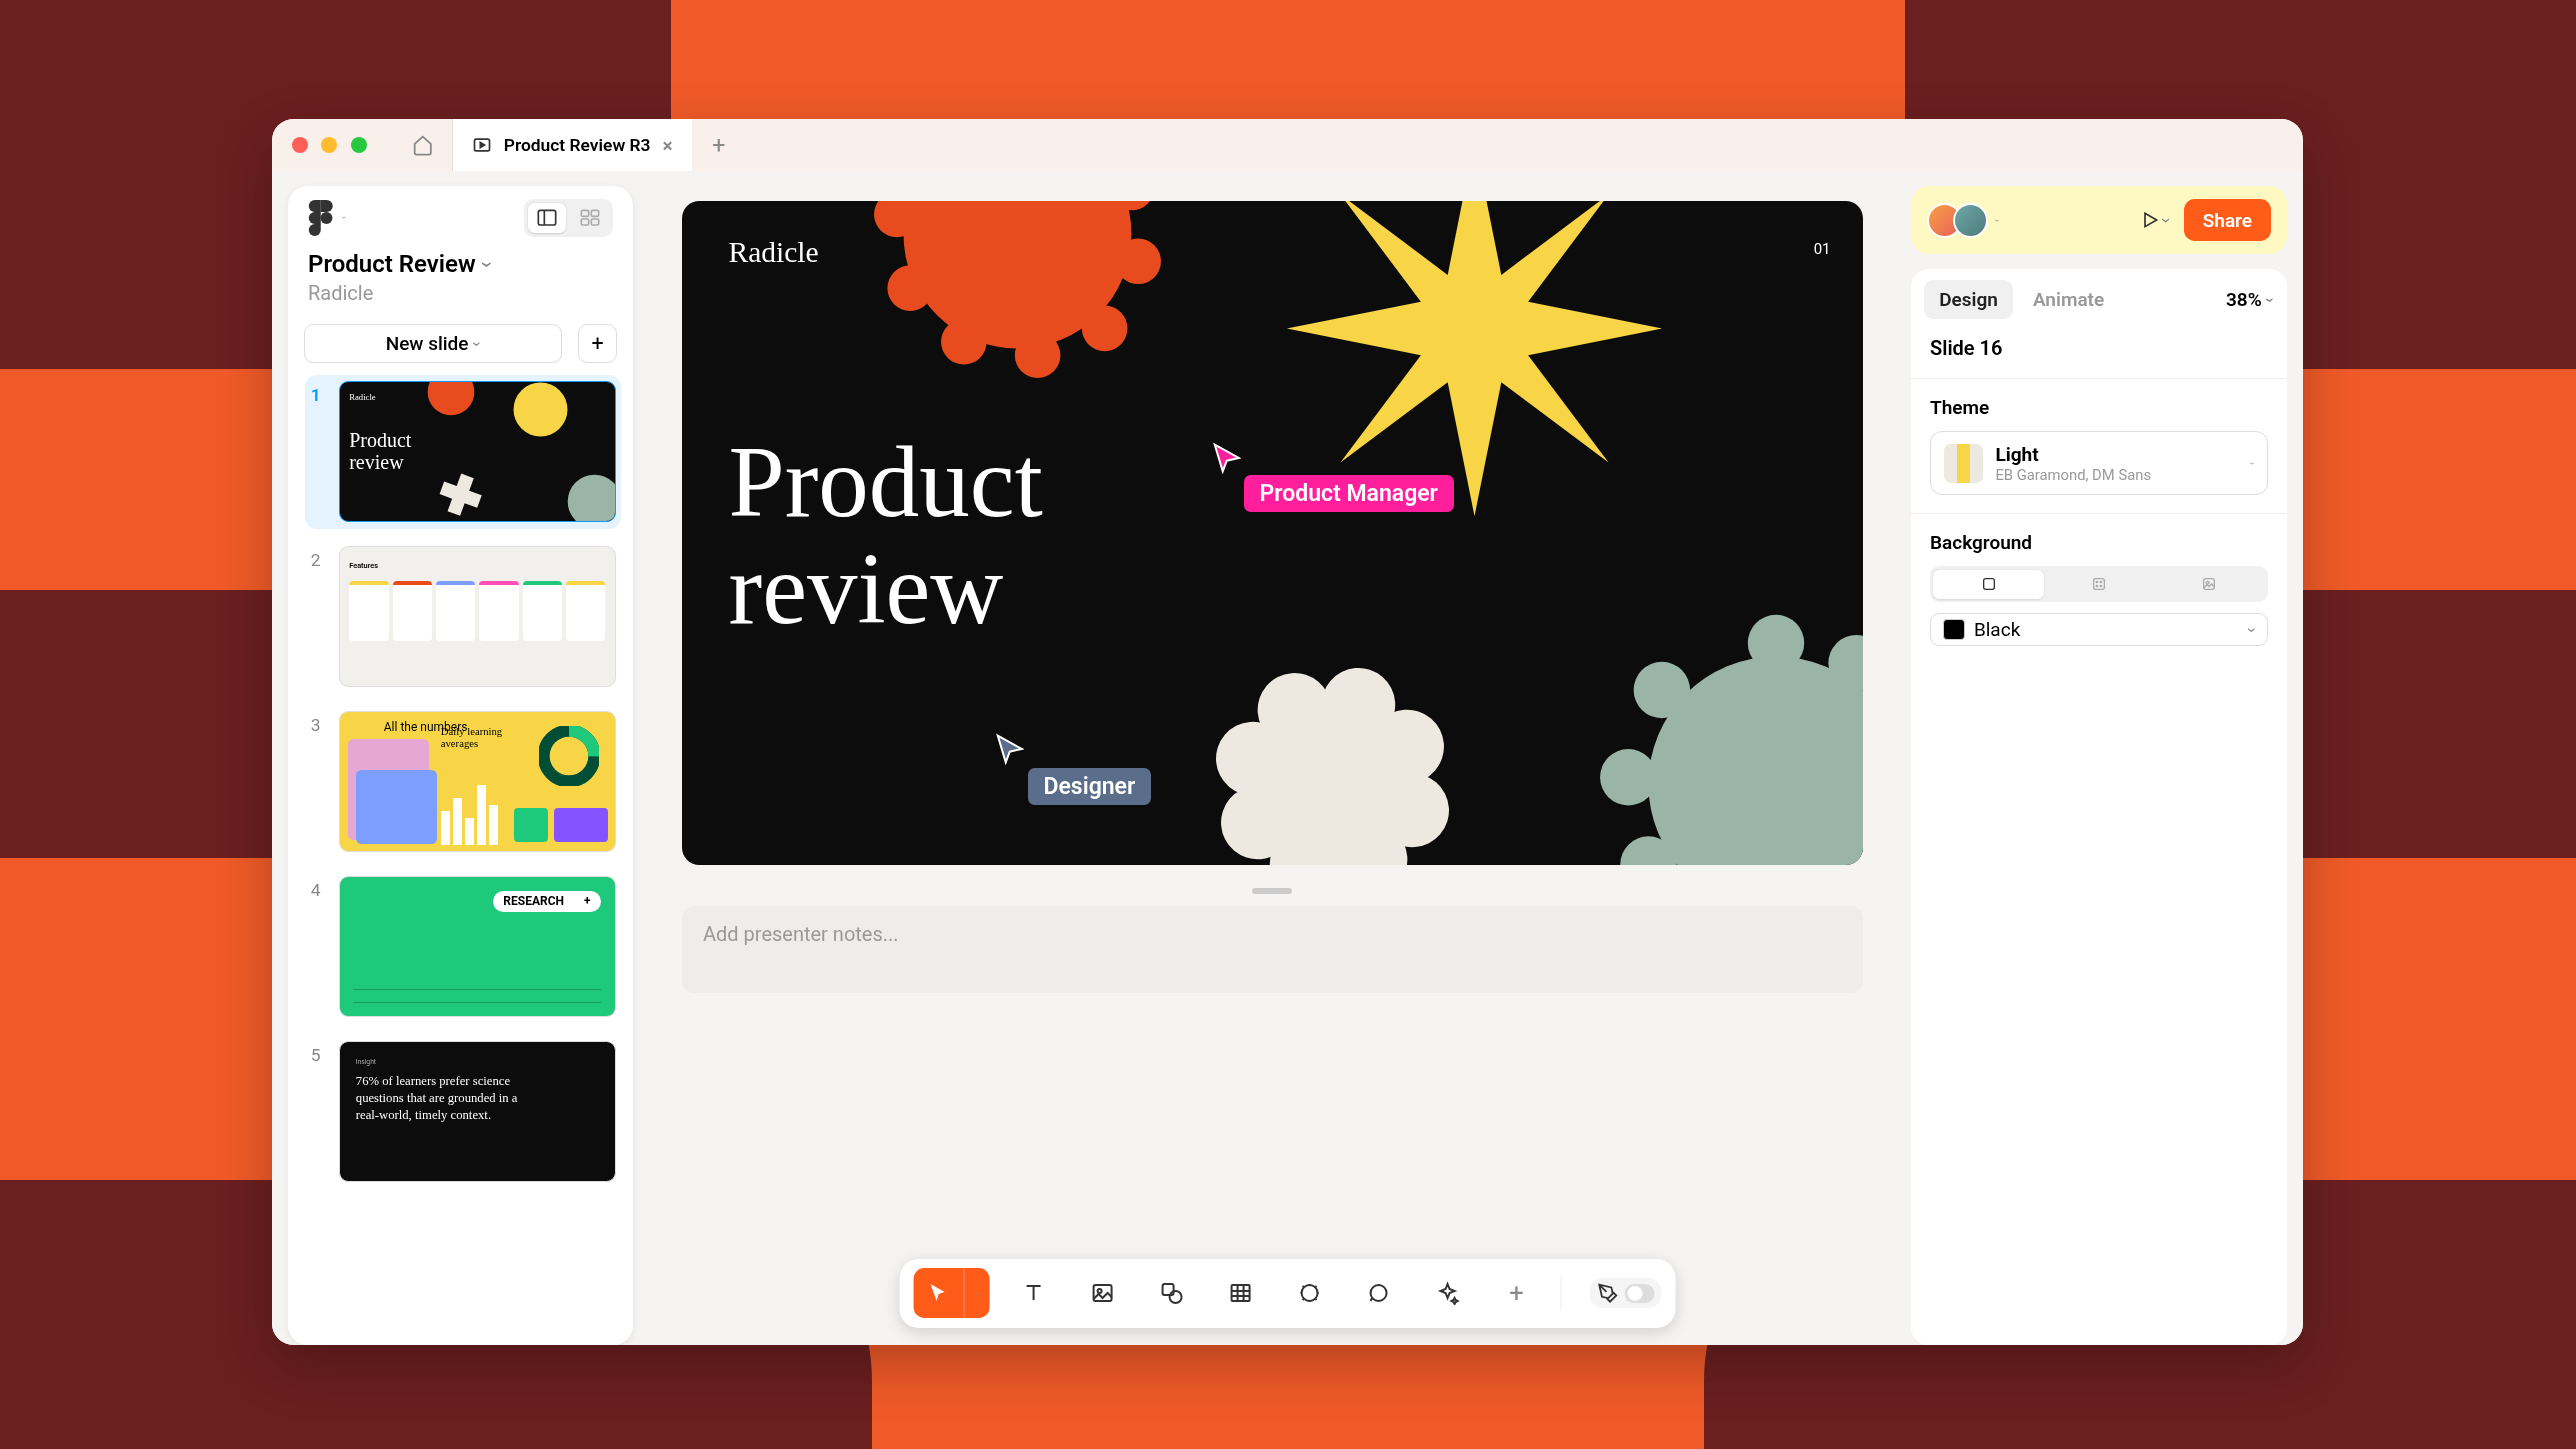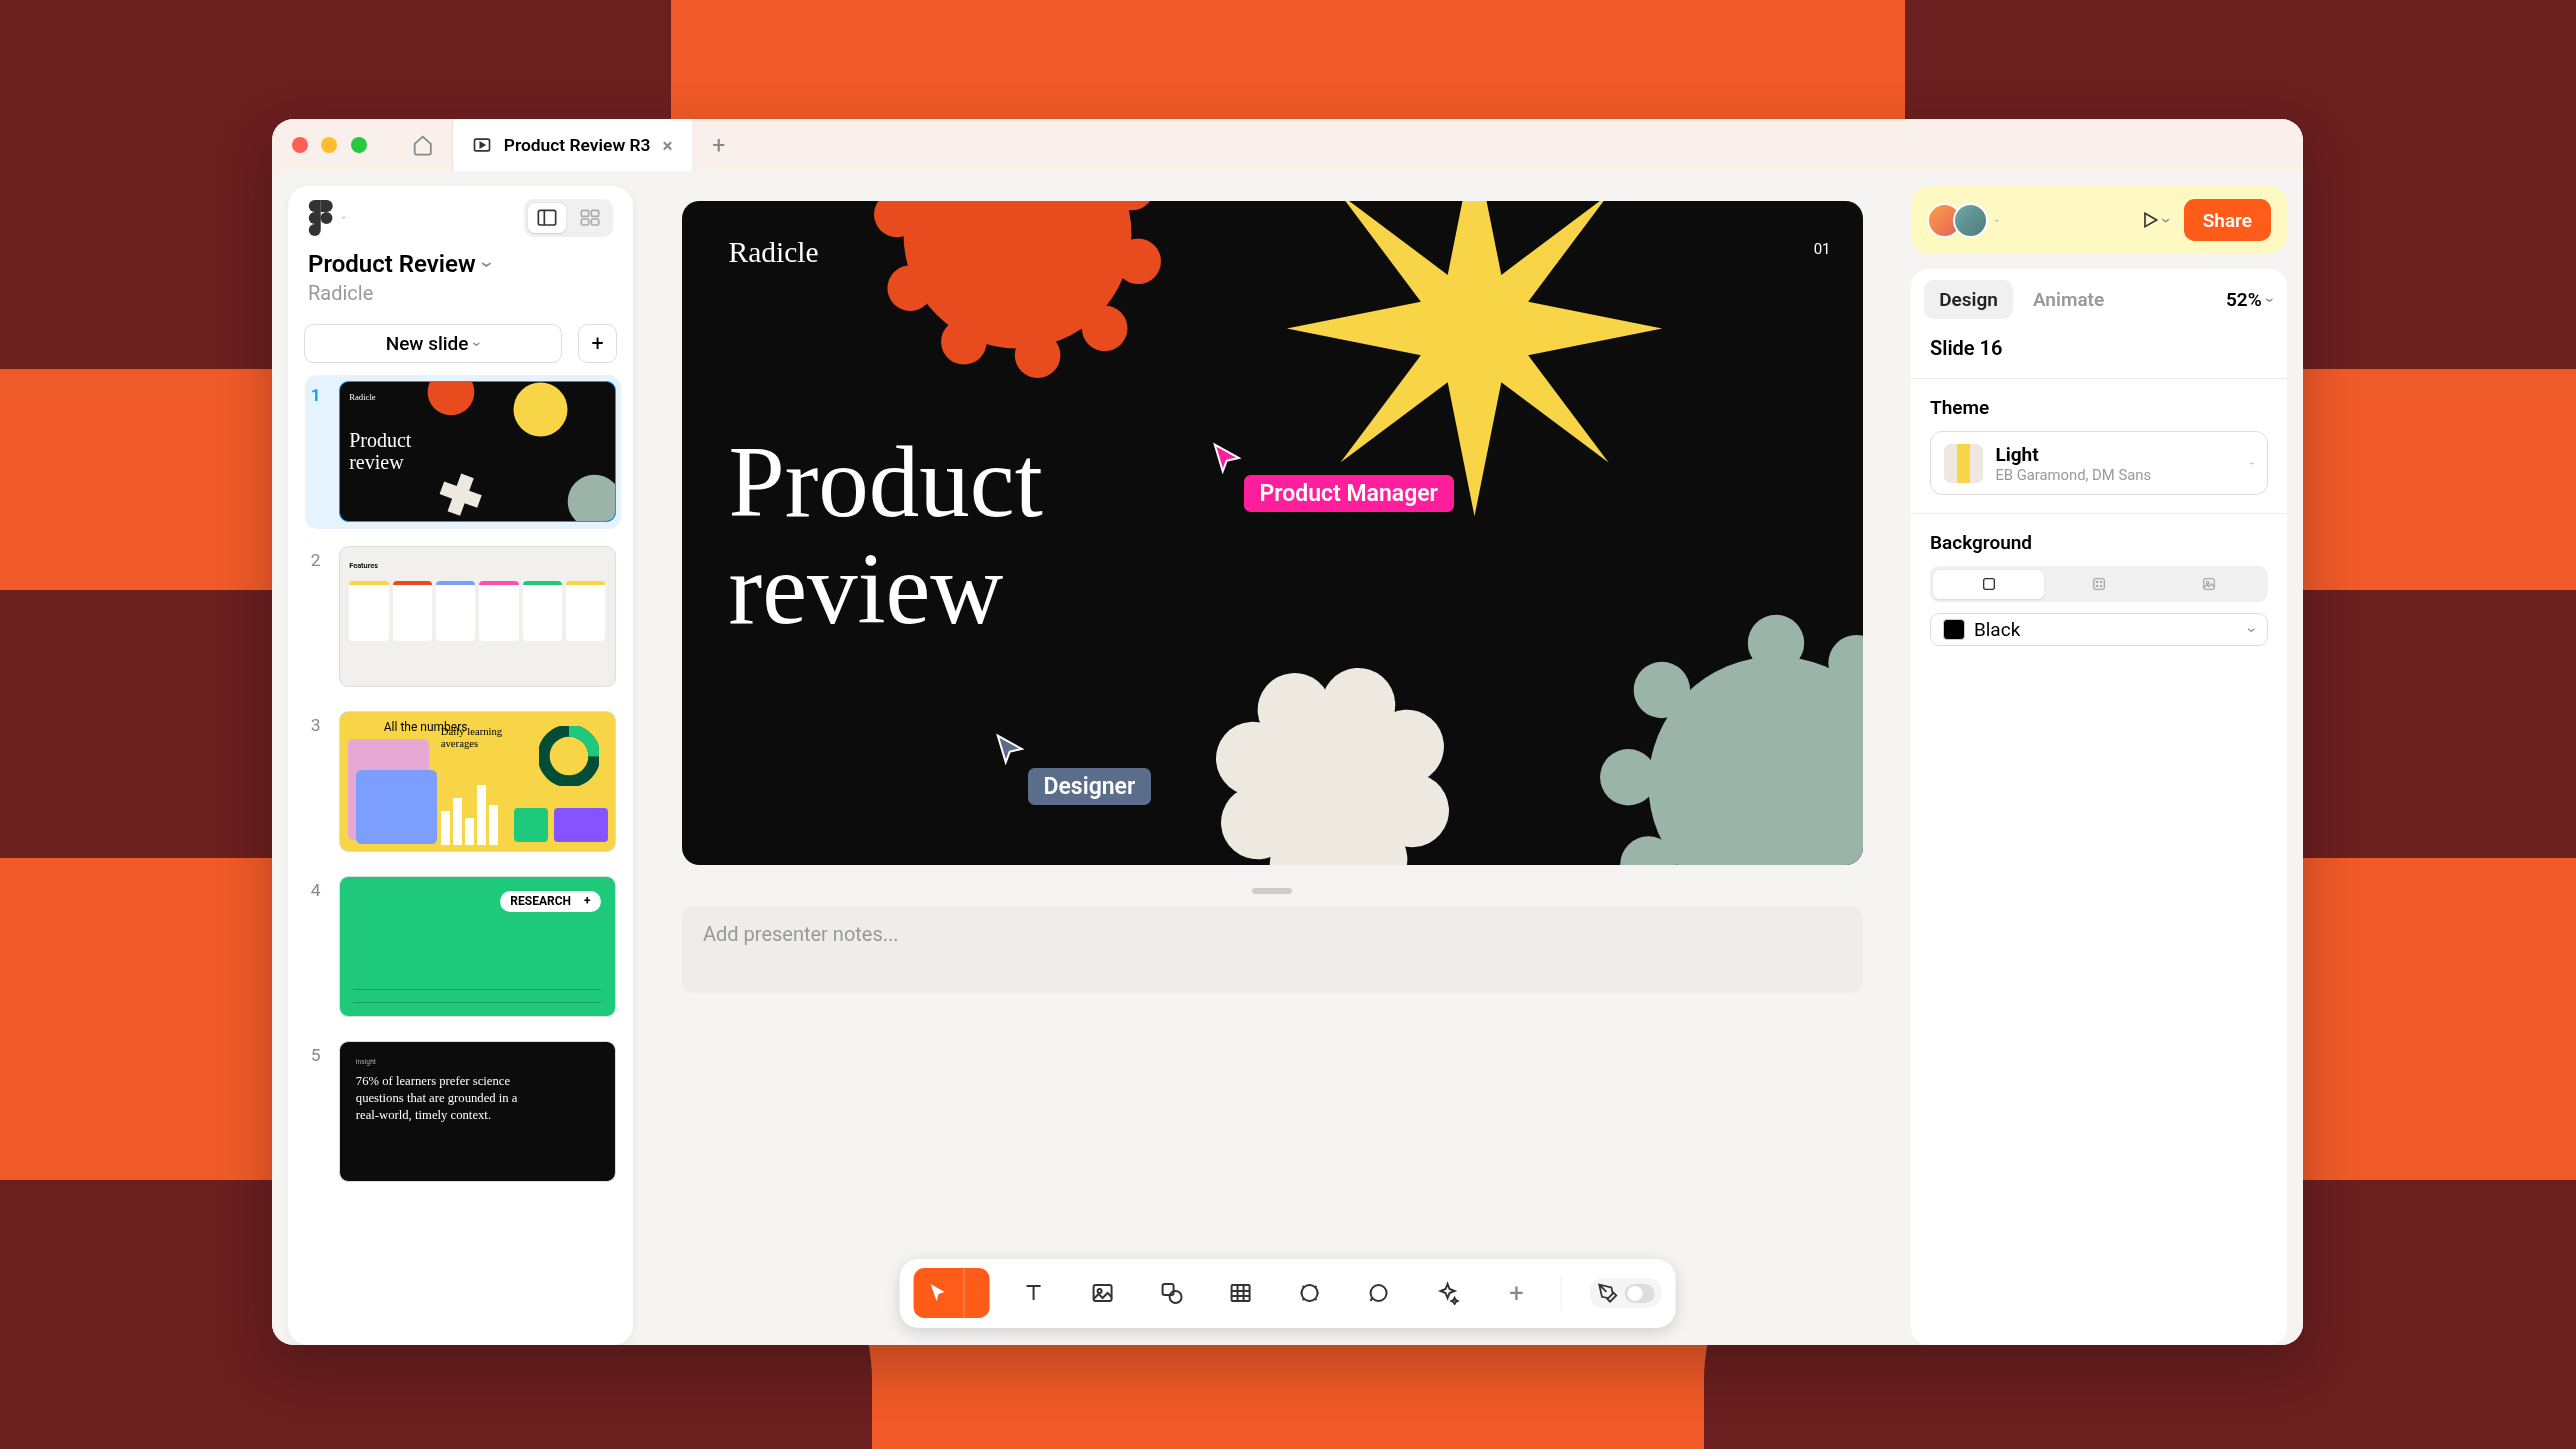--- a/index.html
+++ b/index.html
@@ -647,7 +647,7 @@
           <div class="rp-tab active">Design</div>
           <div class="rp-tab">Animate</div>
           <div class="rp-zoom">
-            <span>52%</span>
+            <span>38%</span>
             <span class="chevron-icon"></span>
           </div>
         </div>

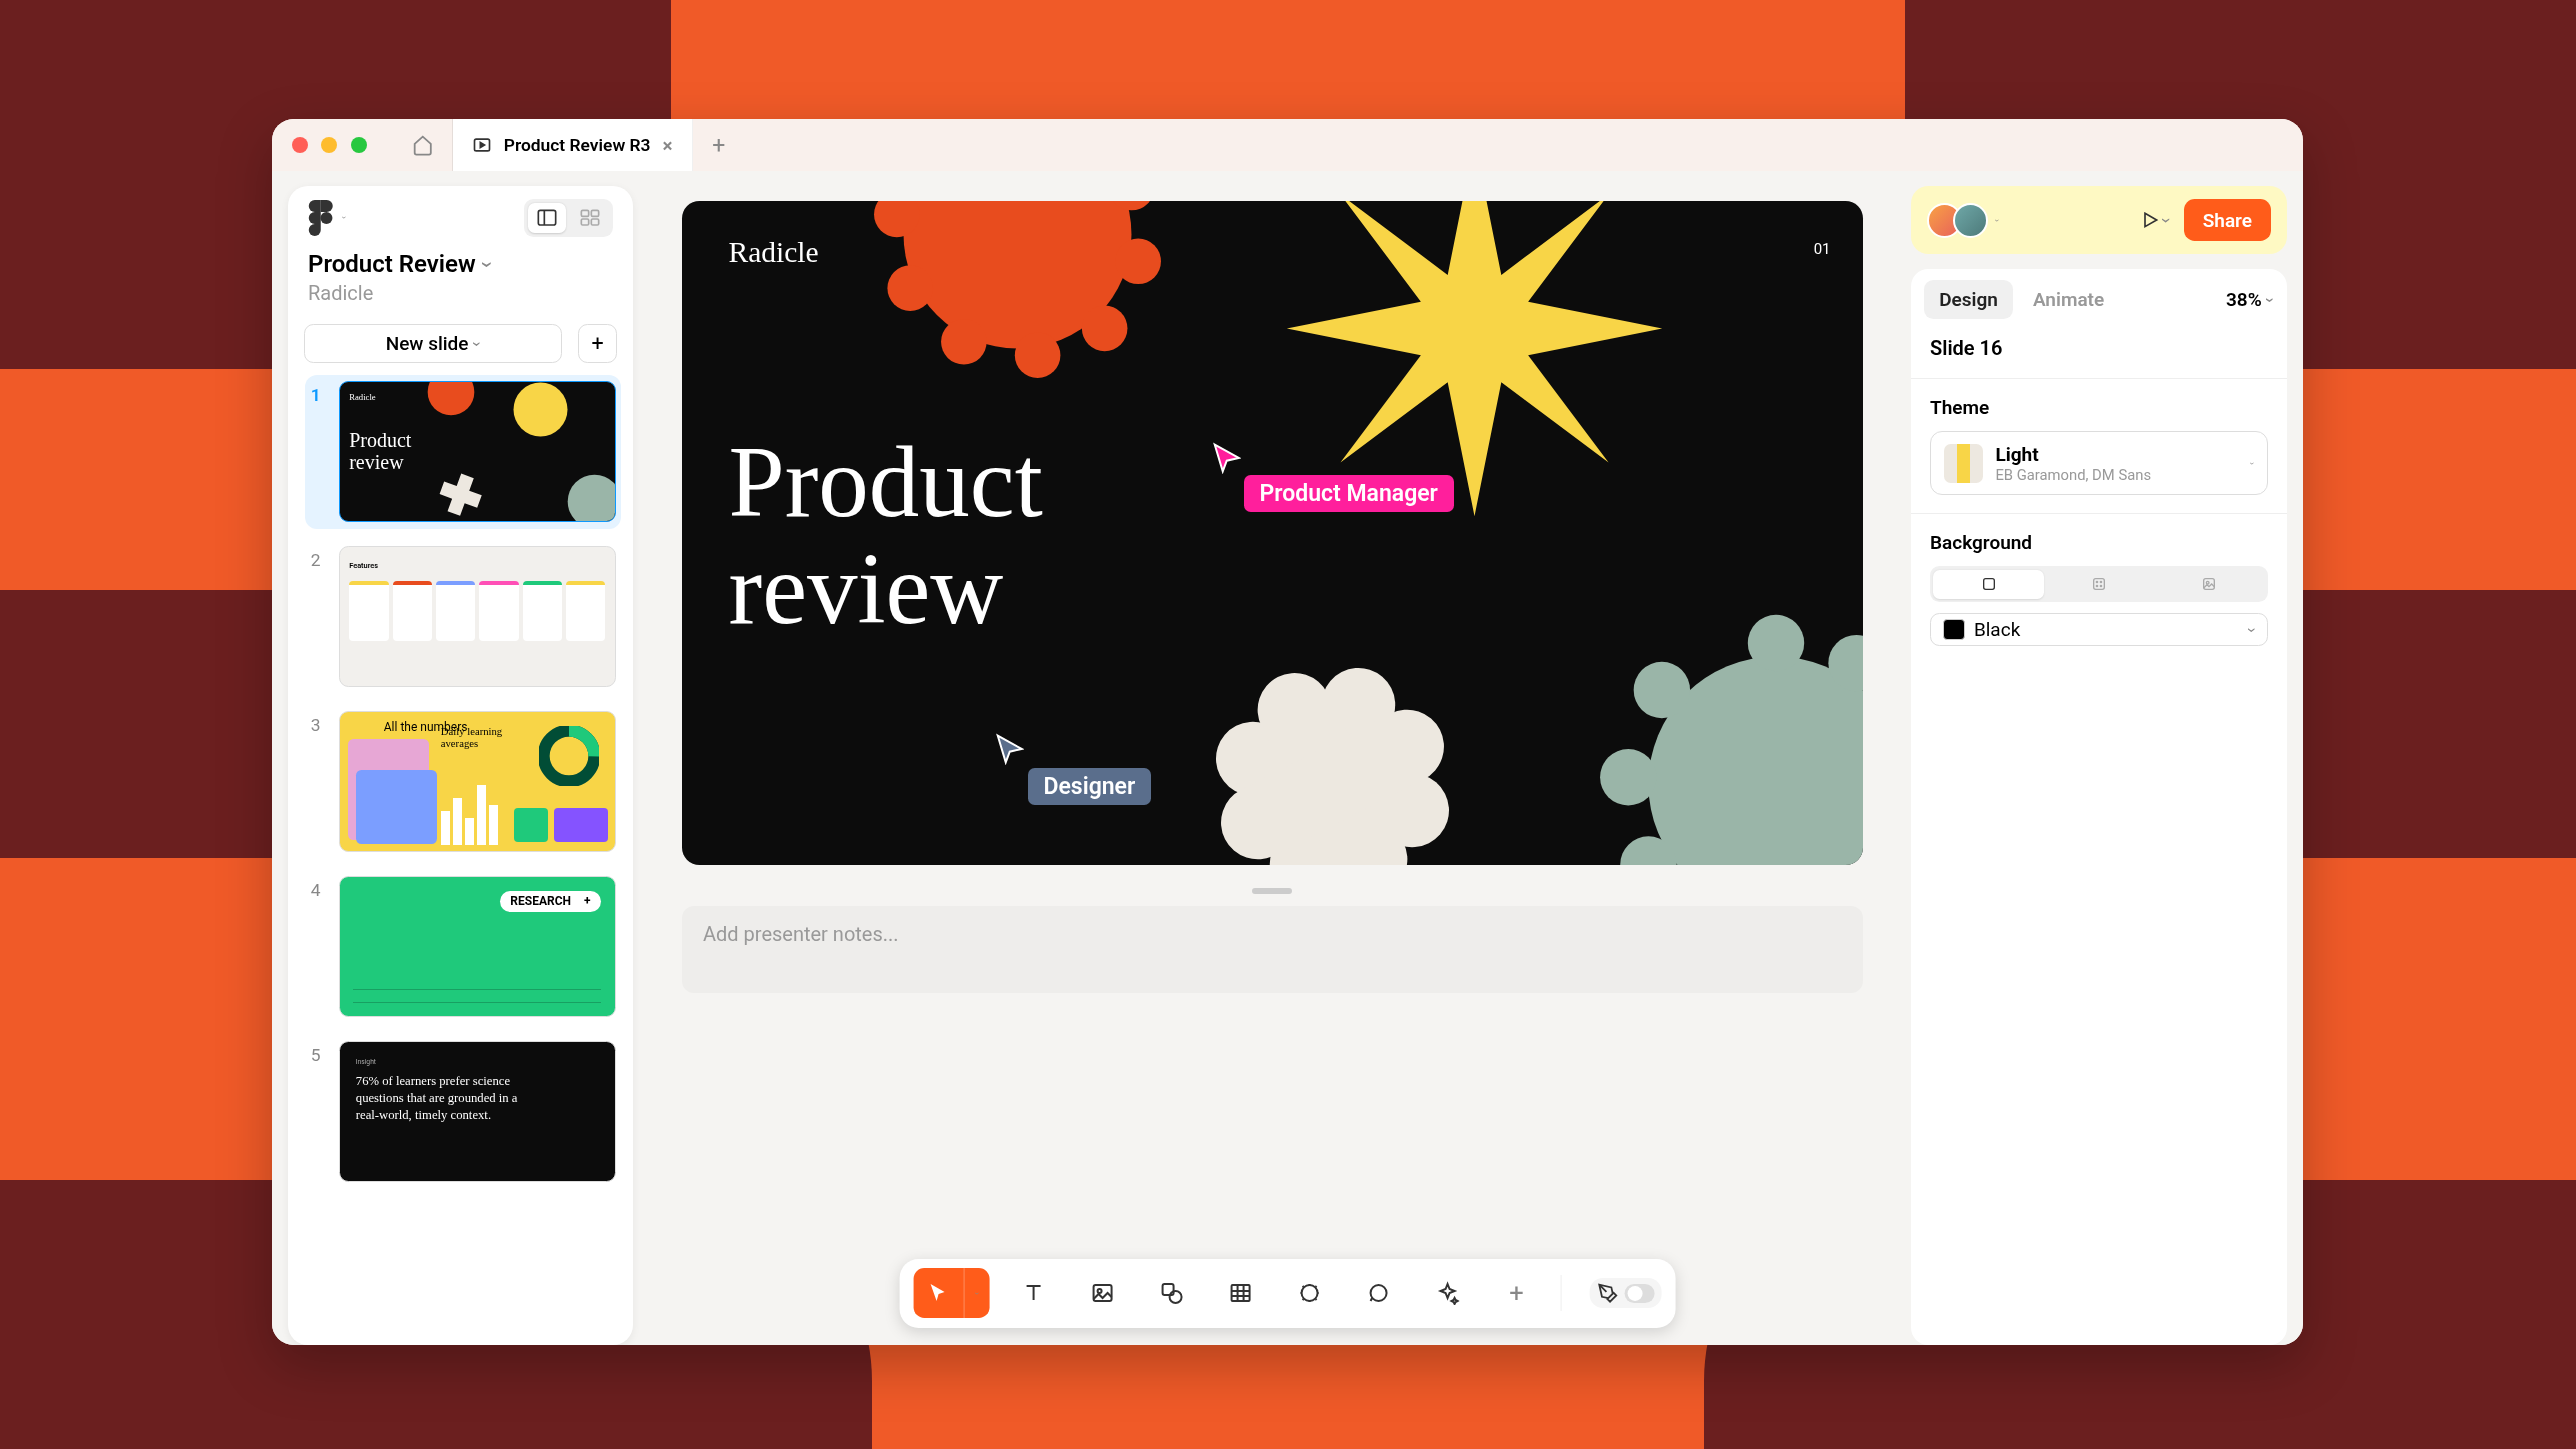--- a/index.html
+++ b/index.html
@@ -536,7 +536,7 @@
         <div class="thumb-item">
           <div class="thumb-num">4</div>
           <div class="thumb-preview thumb-4">
-            <div style="position:absolute;right:13.4px;top:13.4px;background:#fff;padding:3.4px 10.7px;border-radius:13.4px;font-size:12px;font-weight:700;display:flex;align-items:center;gap:13px;">
+            <div style="position:absolute;right:13.4px;top:13.4px;background:#fff;padding:3.4px 10.7px;border-radius:13.4px;font-size:12px;font-weight:700;display:flex;align-items:center;gap:20px;">
                 <span>RESEARCH</span>
                 <span>+</span>
               </div>

